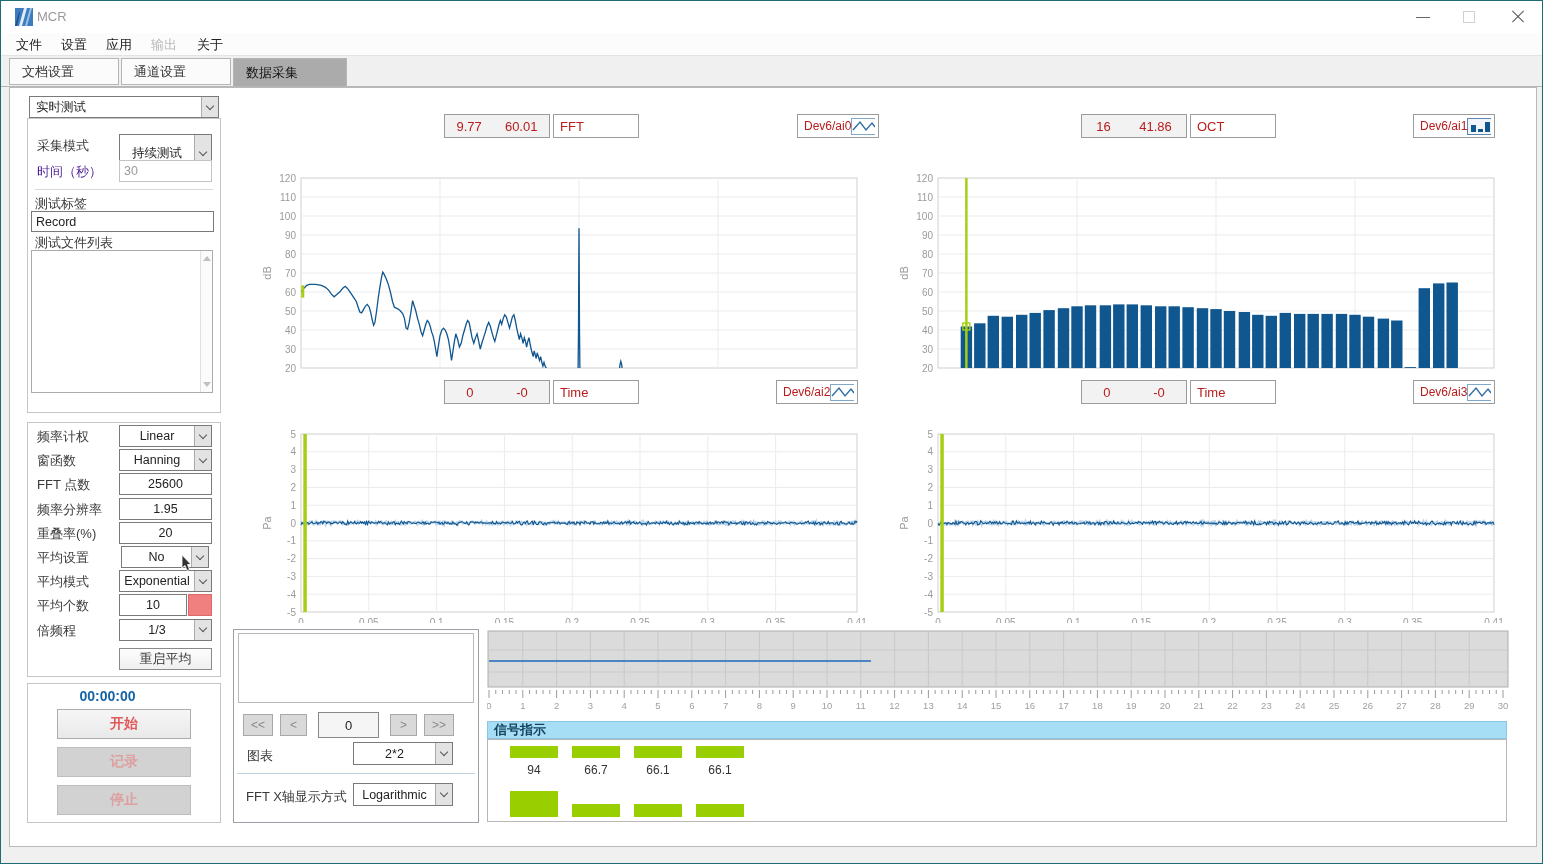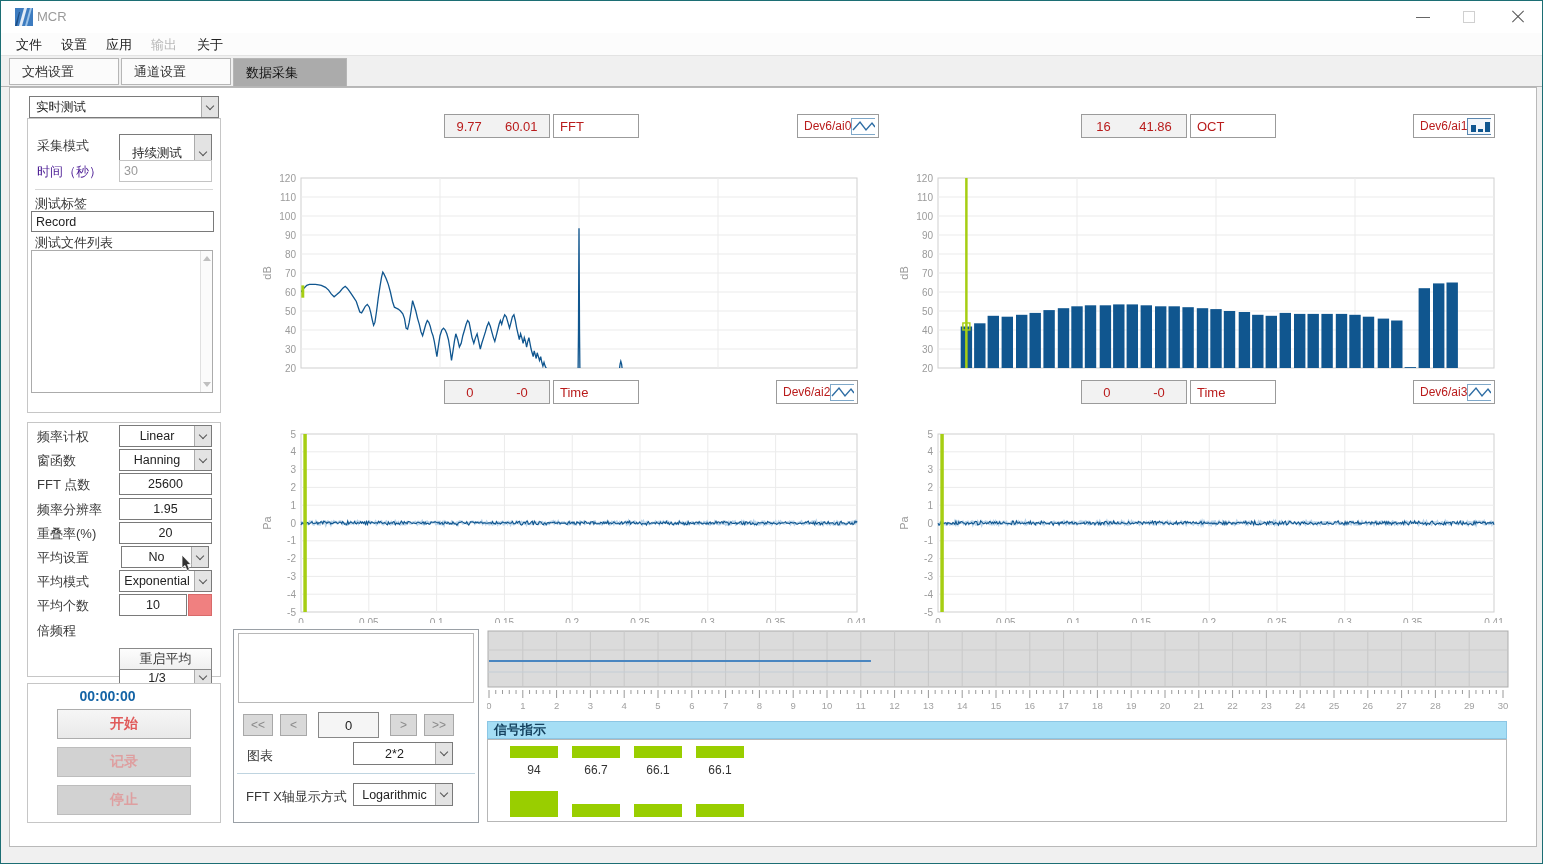--- a/index.html
+++ b/index.html
@@ -190,7 +190,7 @@
       <input class="txtin" value="10" style="left: 118px; top: 593.4px; width: 68px; height: 22px;">
       <div class="abs" style="left: 187px; top: 593.4px; width: 24px; height: 22px; background: rgb(240, 128, 128); border: 1px solid rgb(216, 106, 106);"></div>
       <span class="lbl" style="left: 36px; top: 620.6px;">倍频程</span>
-      <div class="sel" style="left: 118px; top: 617.6px; width: 93px; height: 22px; margin-top: 48px;">
+      <div class="sel" style="left: 118px; top: 617.6px; width: 93px; height: 22px;">
         <span class="sel-txt">1/3</span>
         <span class="sel-arrow">
           <span class="chev"></span>

